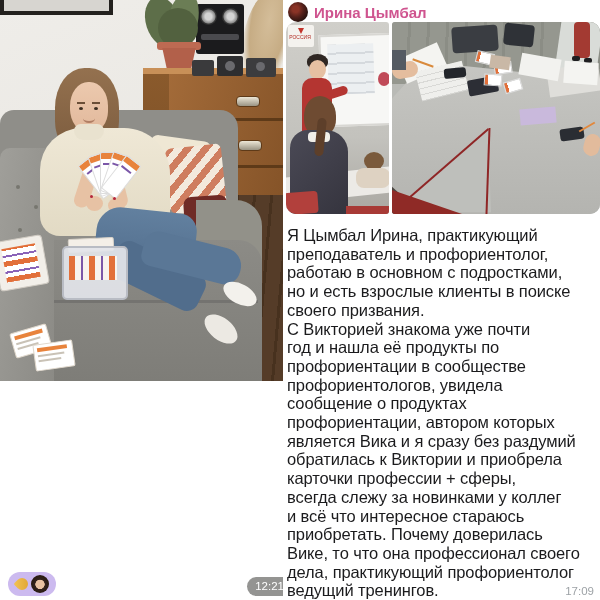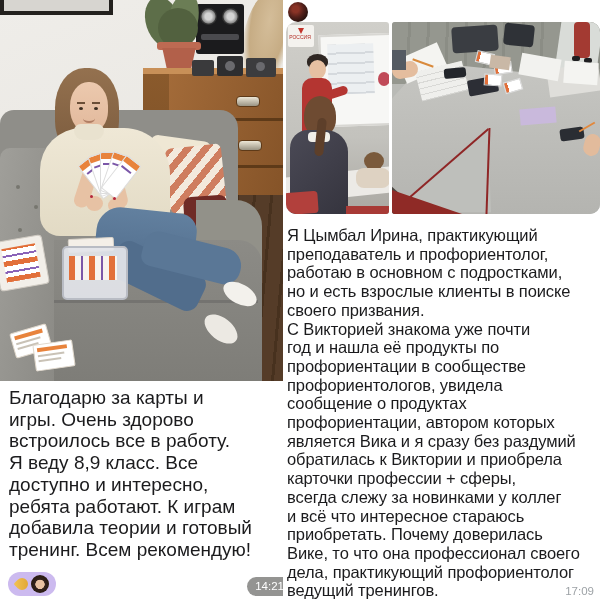--- a/index.html
+++ b/index.html
@@ -168,6 +168,7 @@
   <div class="col-right">
 
     <div class="hdr-avatar"></div>
+    <div class="sender" style="color: rgb(207, 84, 143);">Ирина Цымбал</div>
 
     <div class="photos-row">
 

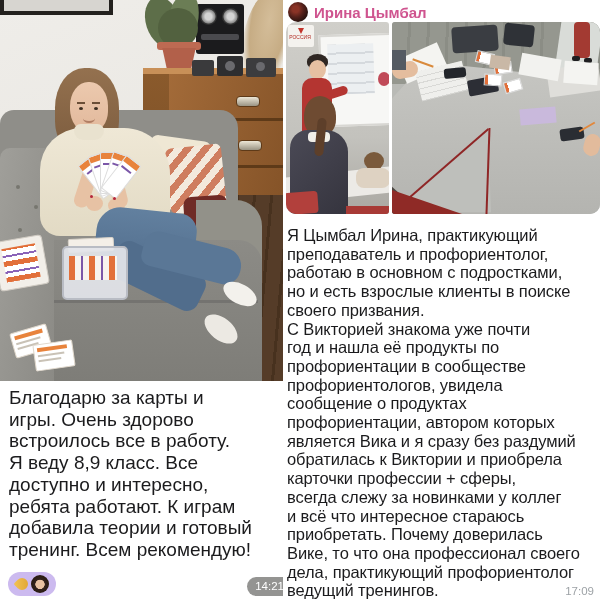--- a/index.html
+++ b/index.html
@@ -148,14 +148,6 @@
       <div class="loose-card" style="left:34px;top:342px;width:38px;height:25px;transform:rotate(-8deg);"></div>
     </div>
 
-    <div class="caption-left">Благодарю за карты и
-игры. Очень здорово
-встроилось все в работу.
-Я веду 8,9 класс. Все
-доступно и интересно,
-ребята работают. К играм
-добавила теории и готовый
-тренинг. Всем рекомендую!</div>
 
     <div class="reaction-pill" title="🙏" style="background: rgb(204, 186, 239);">
       <span class="pray"></span>

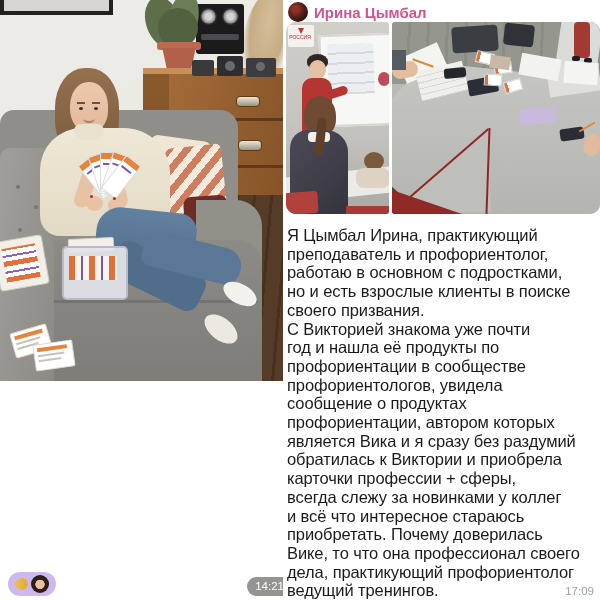--- a/index.html
+++ b/index.html
@@ -154,7 +154,7 @@
       <span class="reactor"></span>
     </div>
 
-    <div class="time-pill" style="background: rgba(118, 118, 115, 0.78); color: rgb(255, 255, 255);">14:21</div>
+    <div class="time-pill" style="background: rgba(118, 118, 115, 0.78); color: rgb(255, 255, 255);">12:21</div>
   </div>
 
   <div class="col-right">

